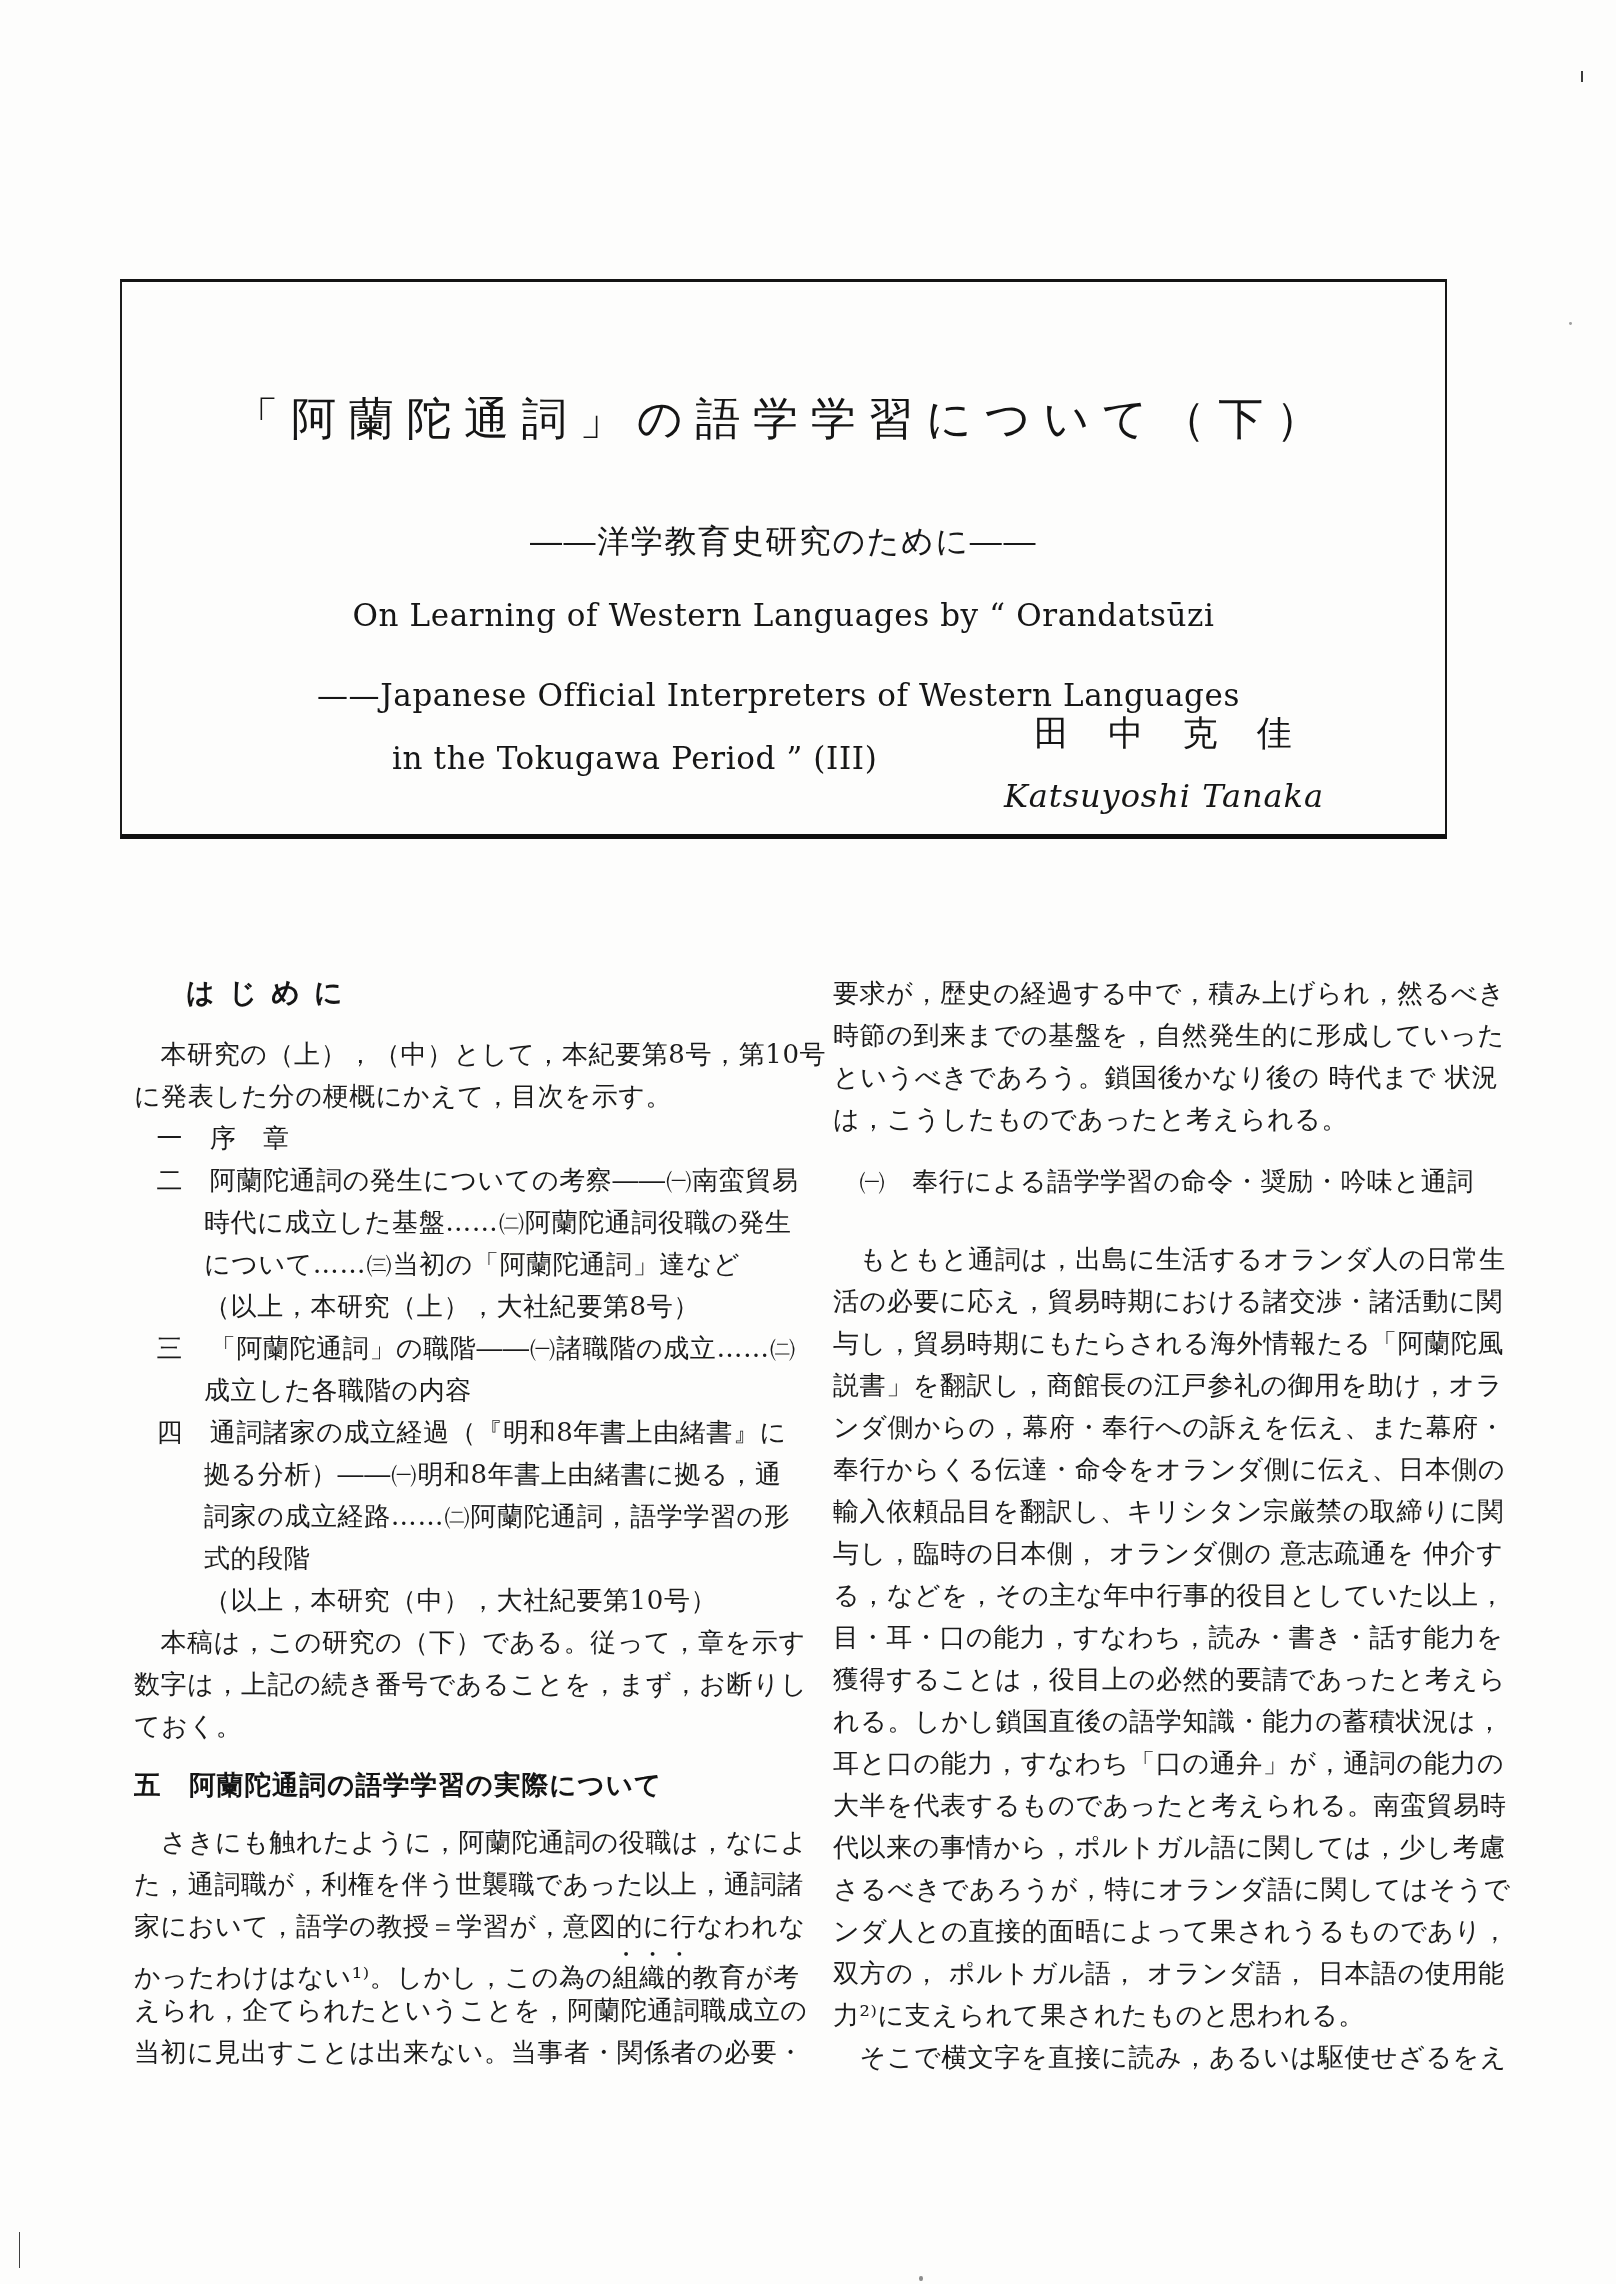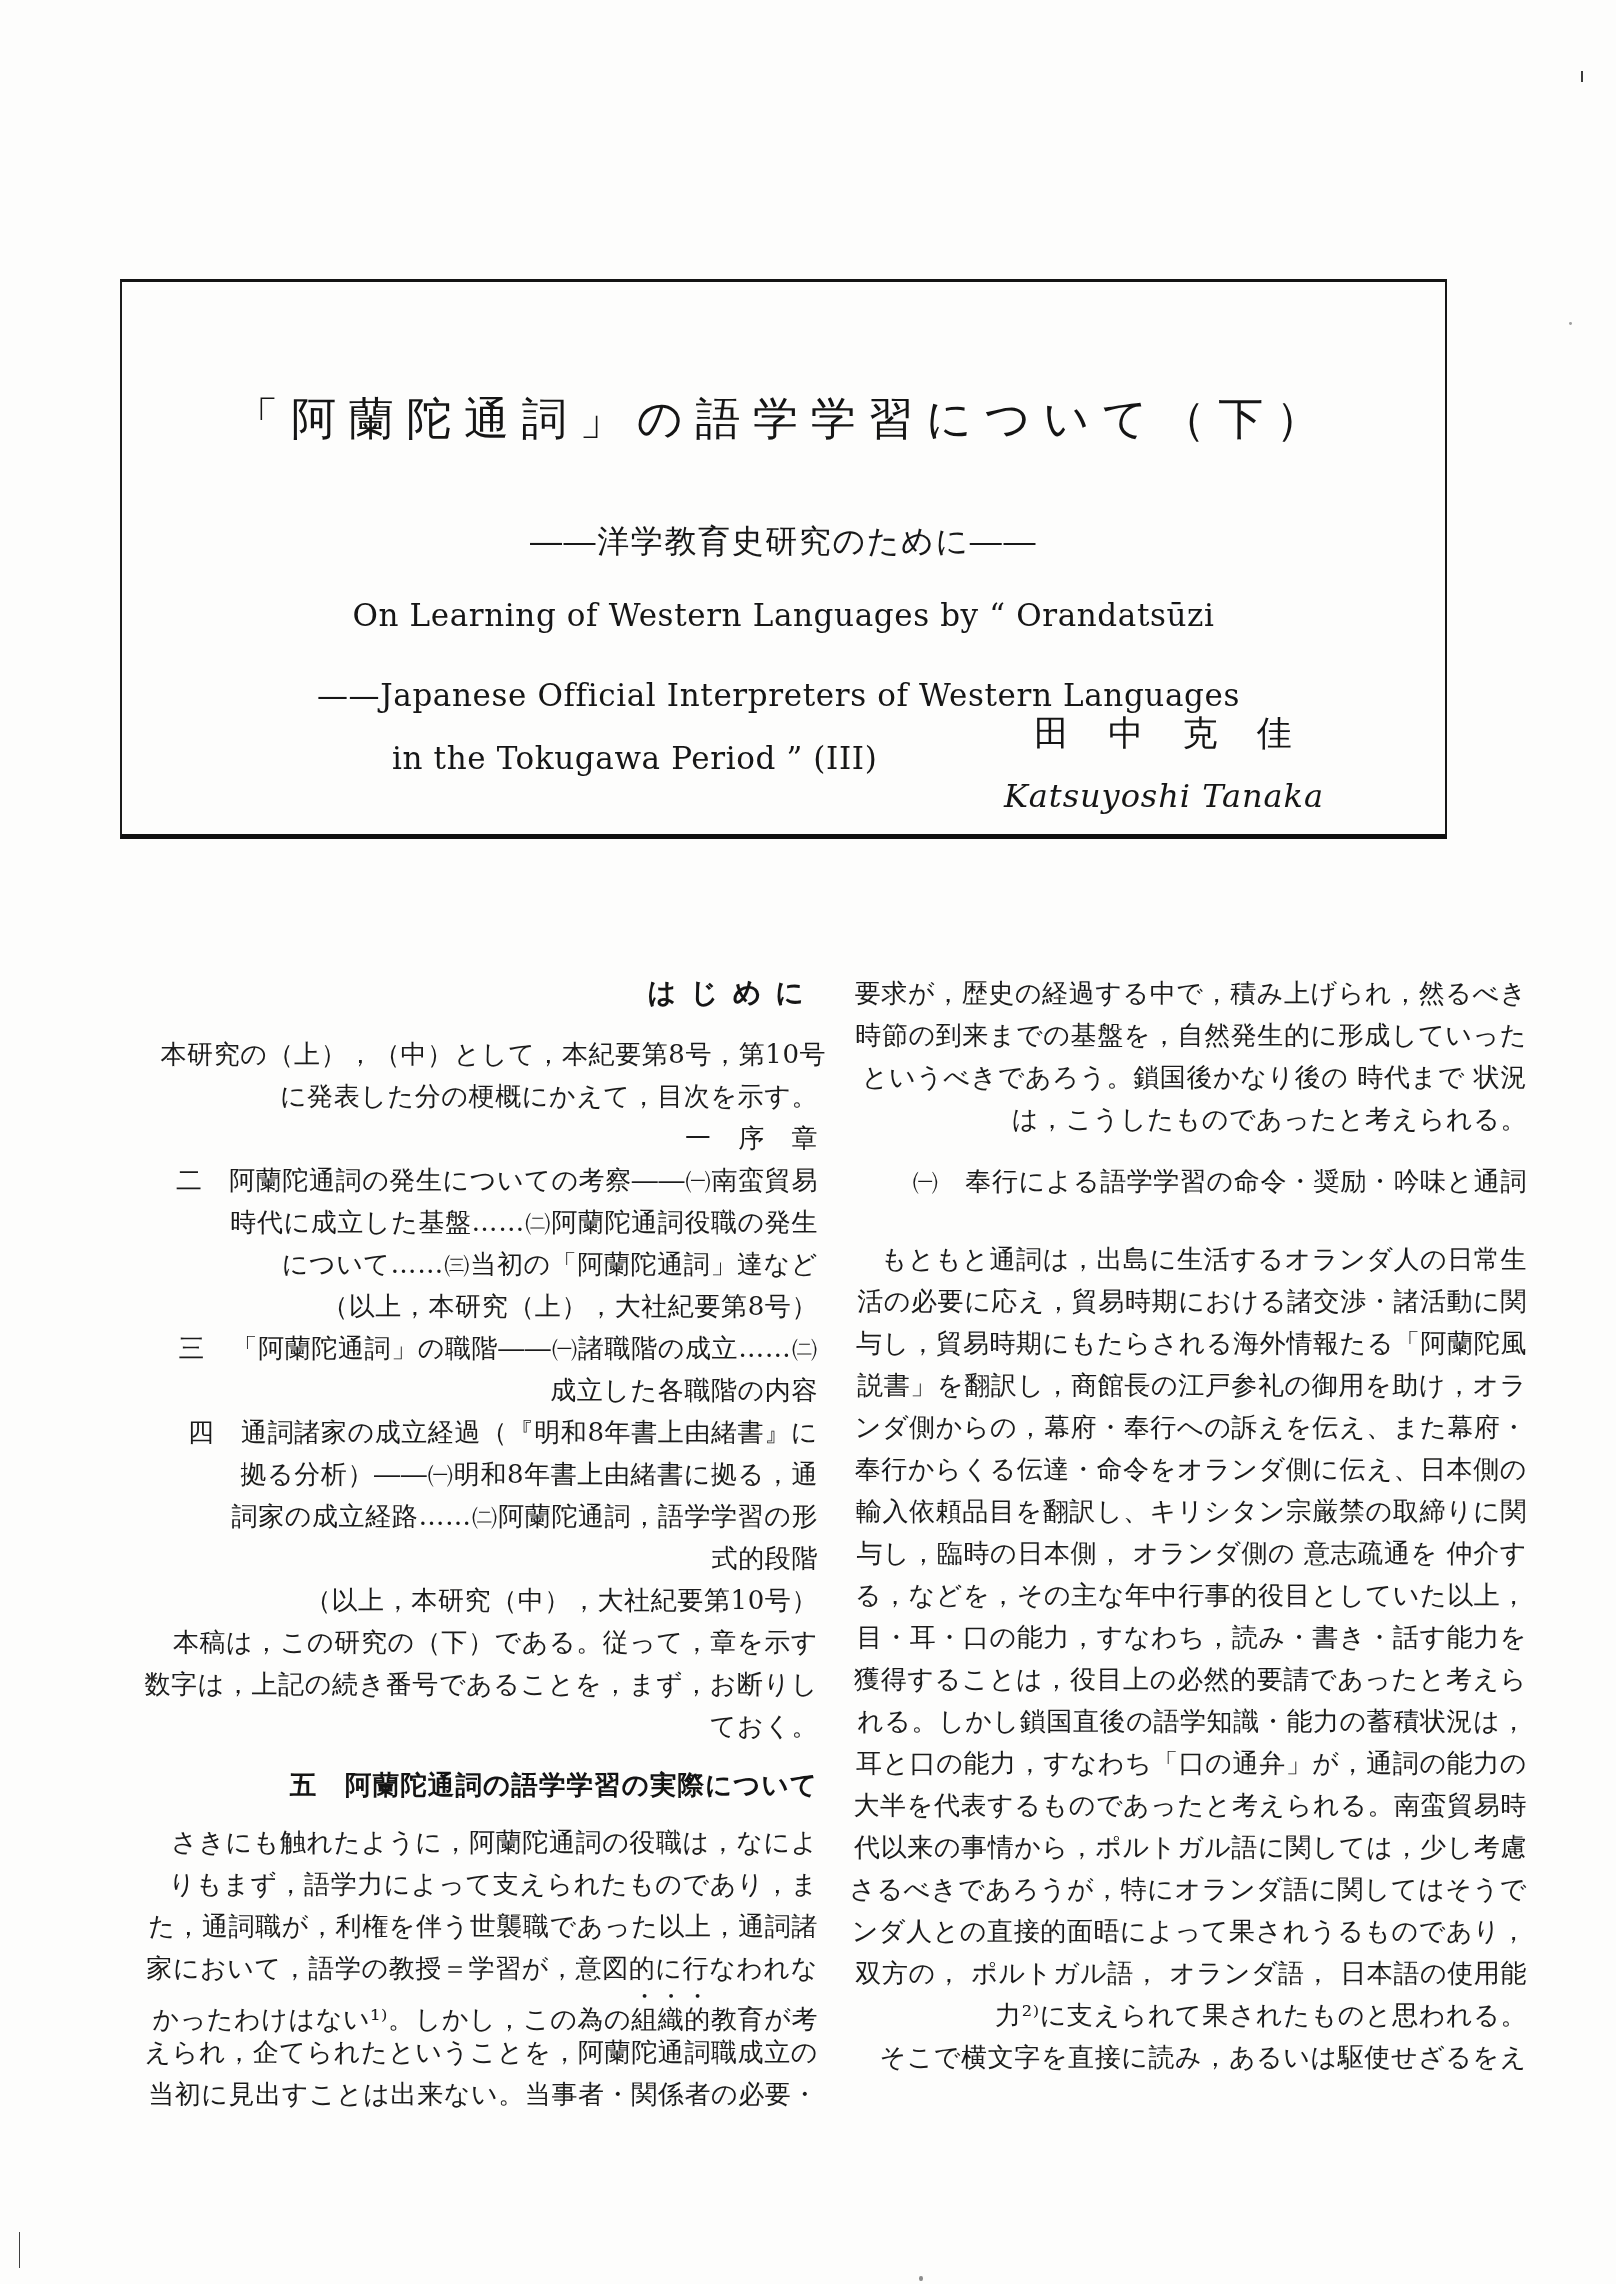--- a/index.html
+++ b/index.html
@@ -89,7 +89,6 @@
     top: 972px;
     font-size: 26px;
     color: #1b1b1b;
-    text-align: right;
   }
   .col-left  { left: 134px;  width: 684px; }
   .col-right { left: 833px; width: 694px; }

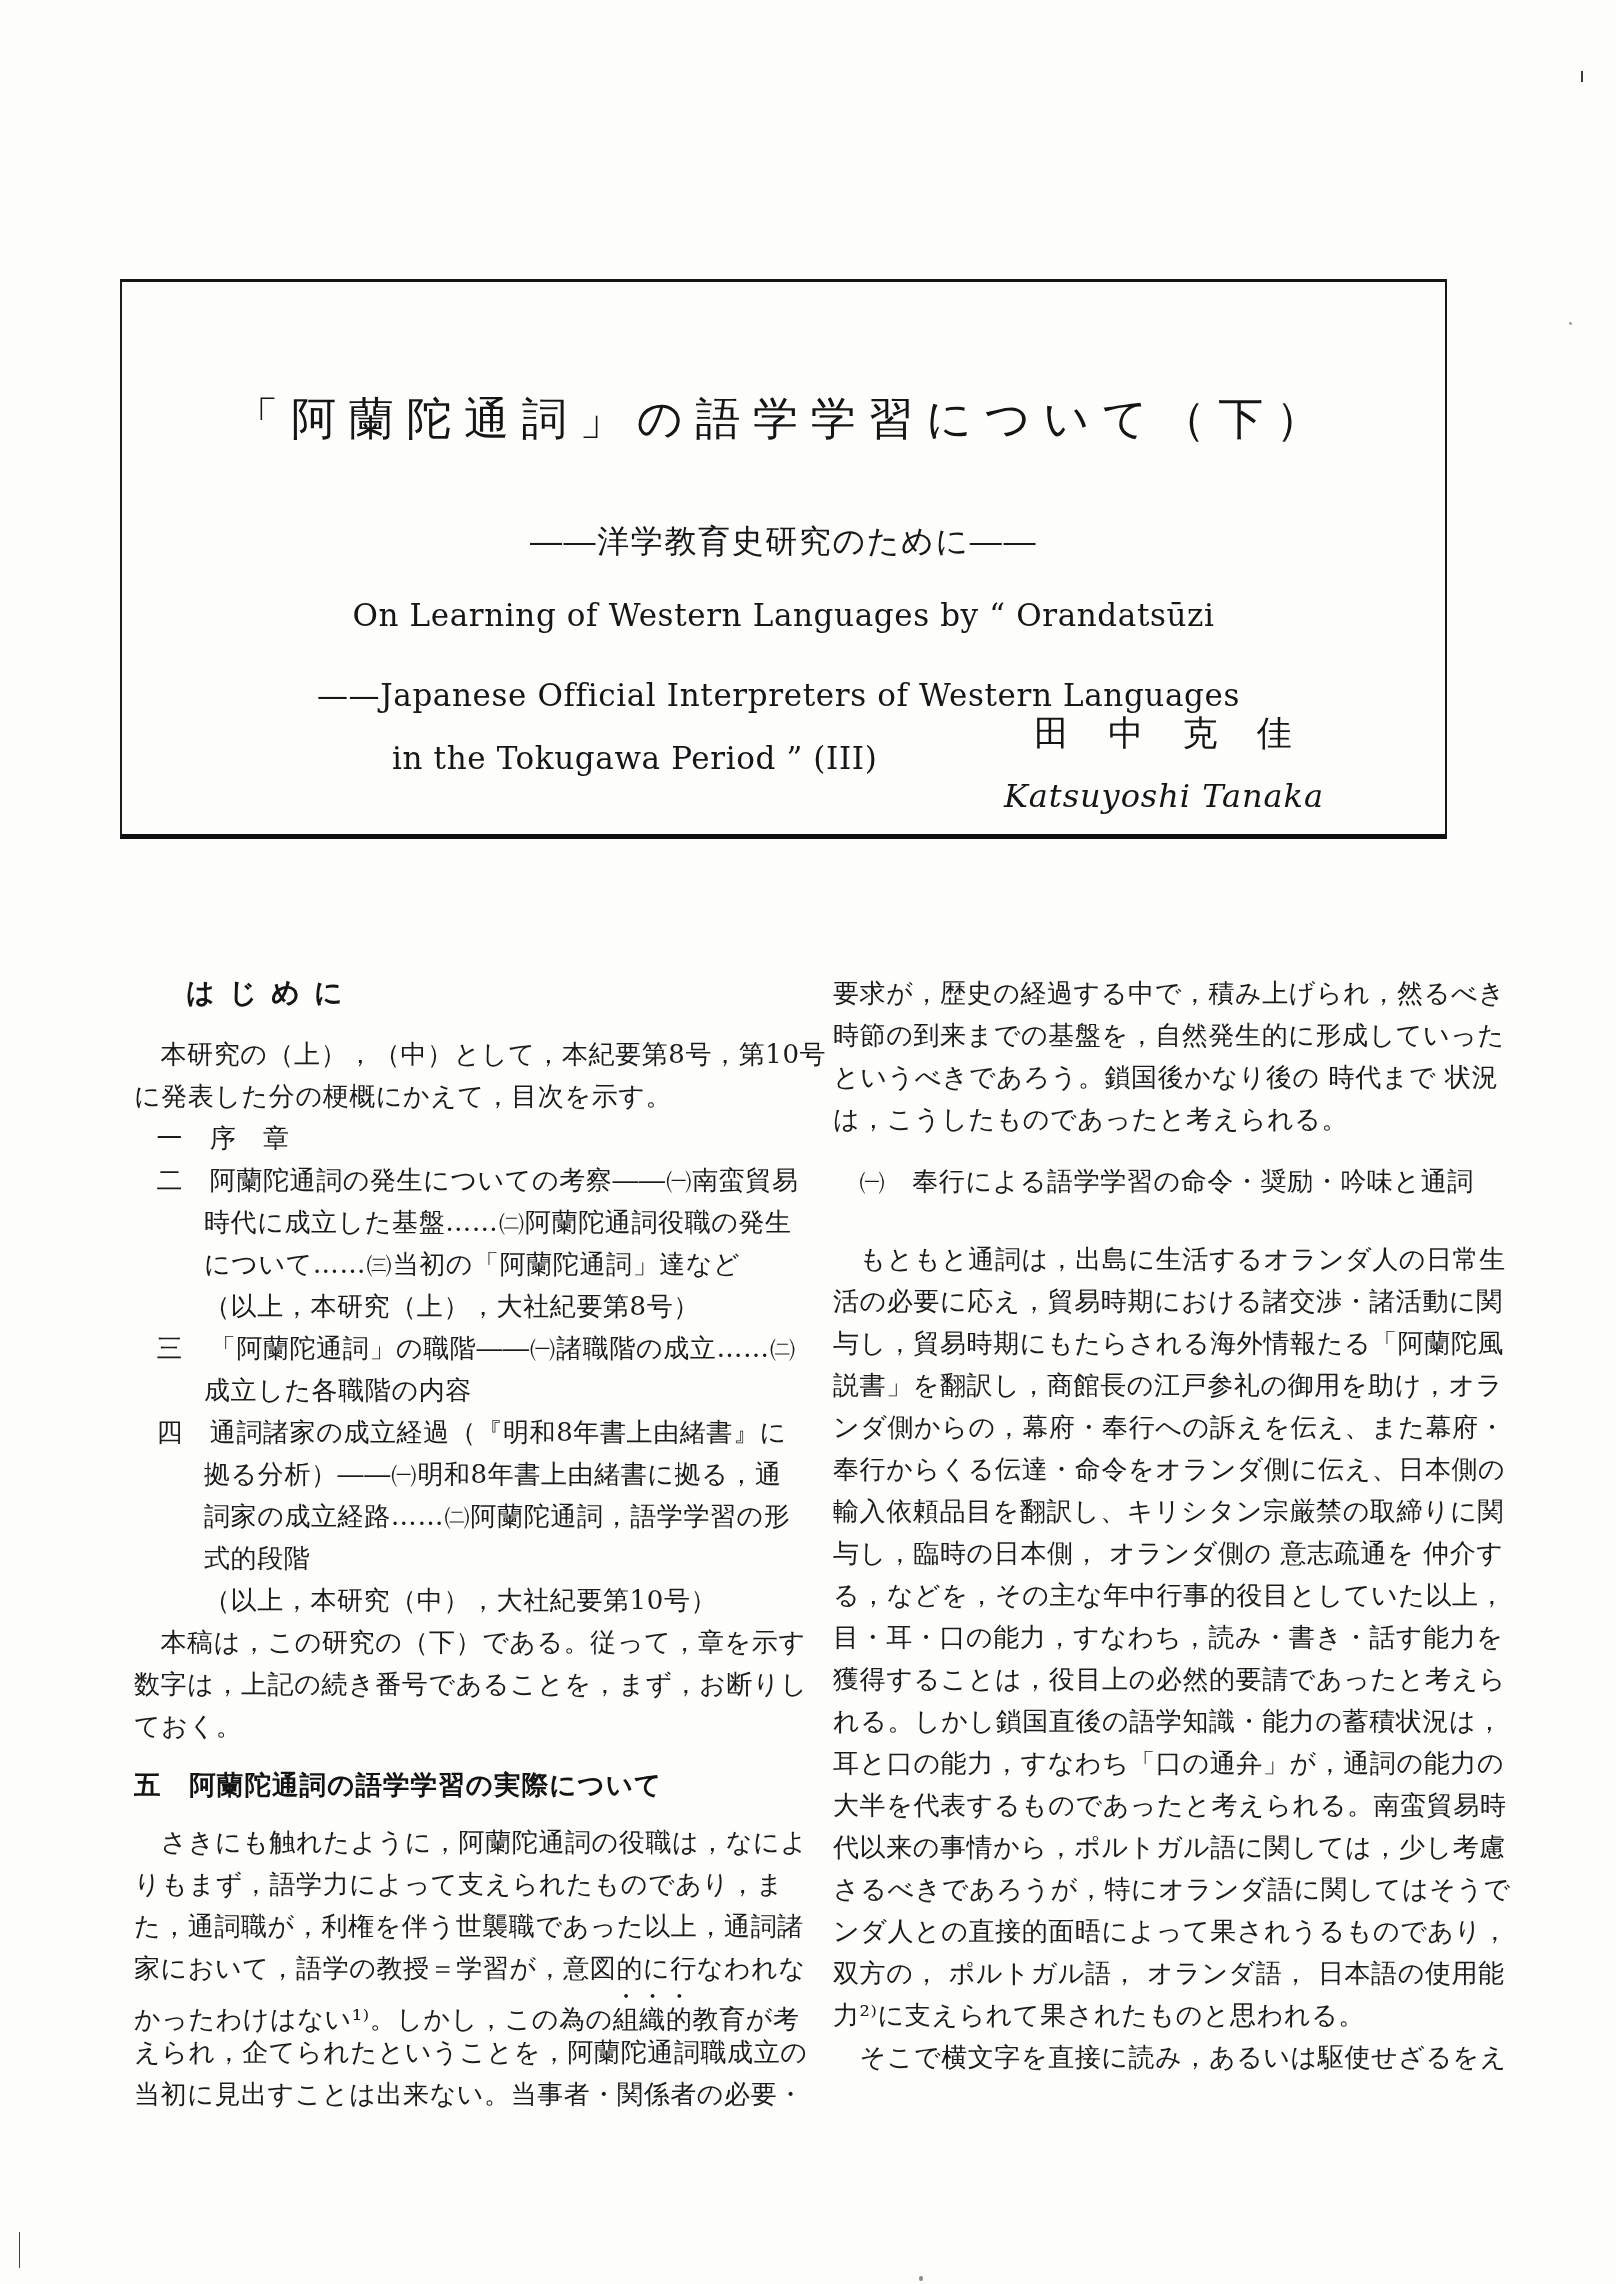--- a/index.html
+++ b/index.html
@@ -183,7 +183,6 @@
       <div class="line">ておく。</div>
       <div class="line v-h2">五　阿蘭陀通詞の語学学習の実際について</div>
       <div class="line v-ind">さきにも触れたように，阿蘭陀通詞の役職は，なによ</div>
-      <div class="line">りもまず，語学力によって支えられたものであり，ま</div>
       <div class="line">た，通詞職が，利権を伴う世襲職であった以上，通詞諸</div>
       <div class="line">家において，語学の教授＝学習が，意図的に行なわれな</div>
       <div class="line">かったわけはない¹⁾。しかし，この為の<span class="emph">組織的</span>教育が考</div>

